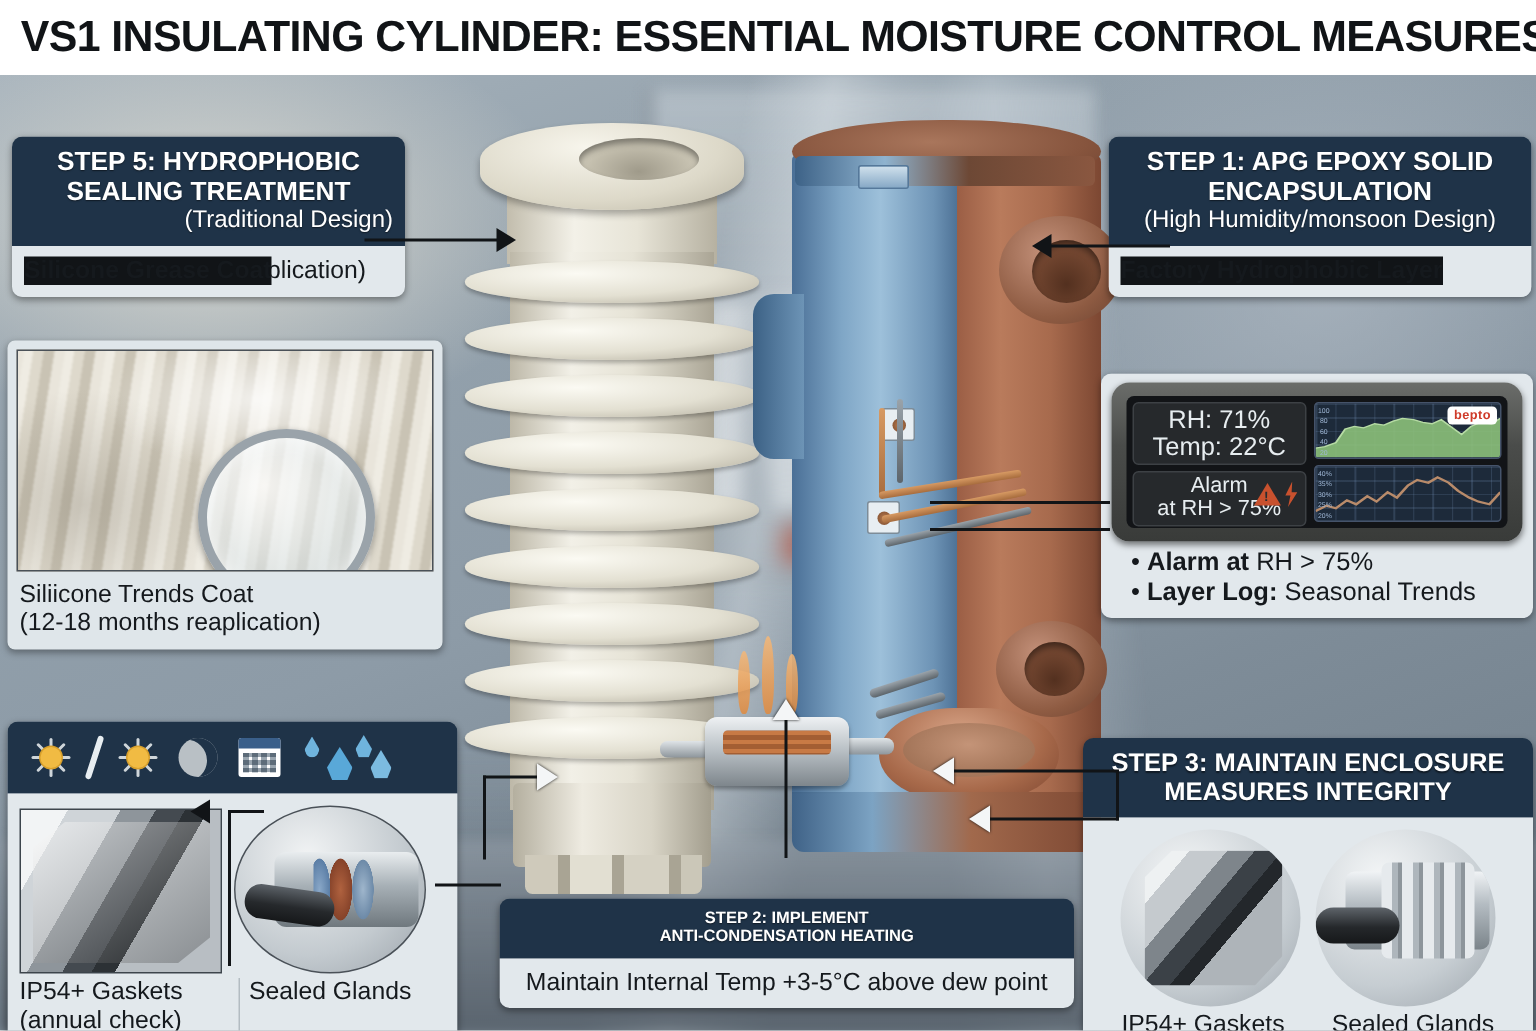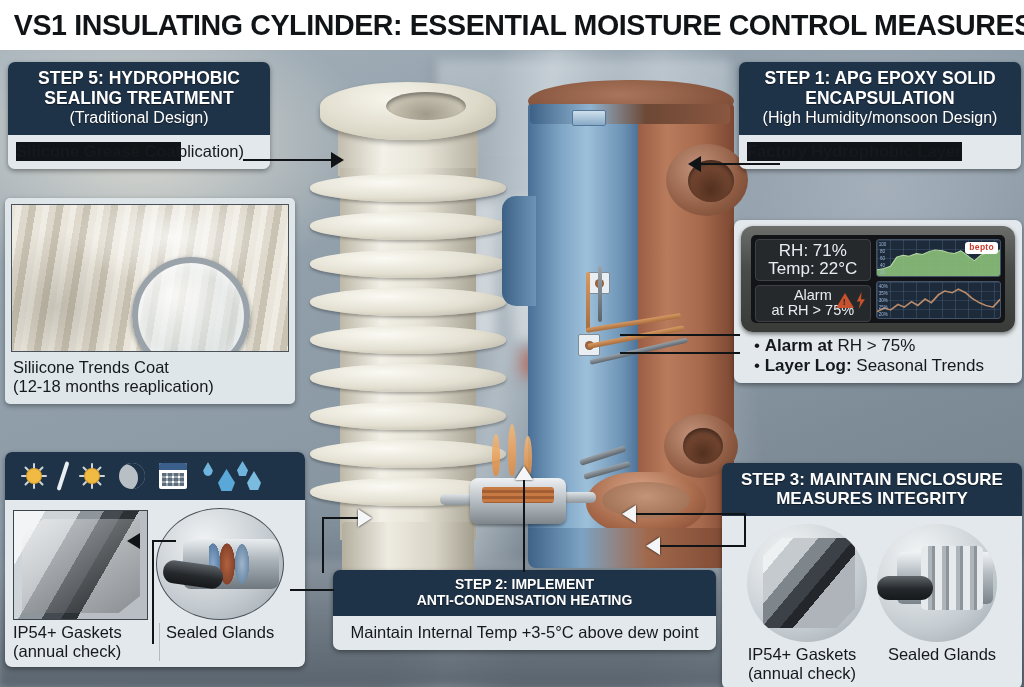--- a/index.html
+++ b/index.html
@@ -67,7 +67,7 @@
 
   
   .panel { position:absolute; z-index:25; border-radius:7px; overflow:hidden;
-           box-shadow:0 2px 5px rgba(0,0,0,.4); }
+           box-shadow:0 2px 5px rgba(0,0,0,.4);margin-top:29px; }
   .phead {
     background:#1f3348; color:#fff; text-align:center;
     font-weight:bold; padding:7px 8px 8px; line-height:1.12;

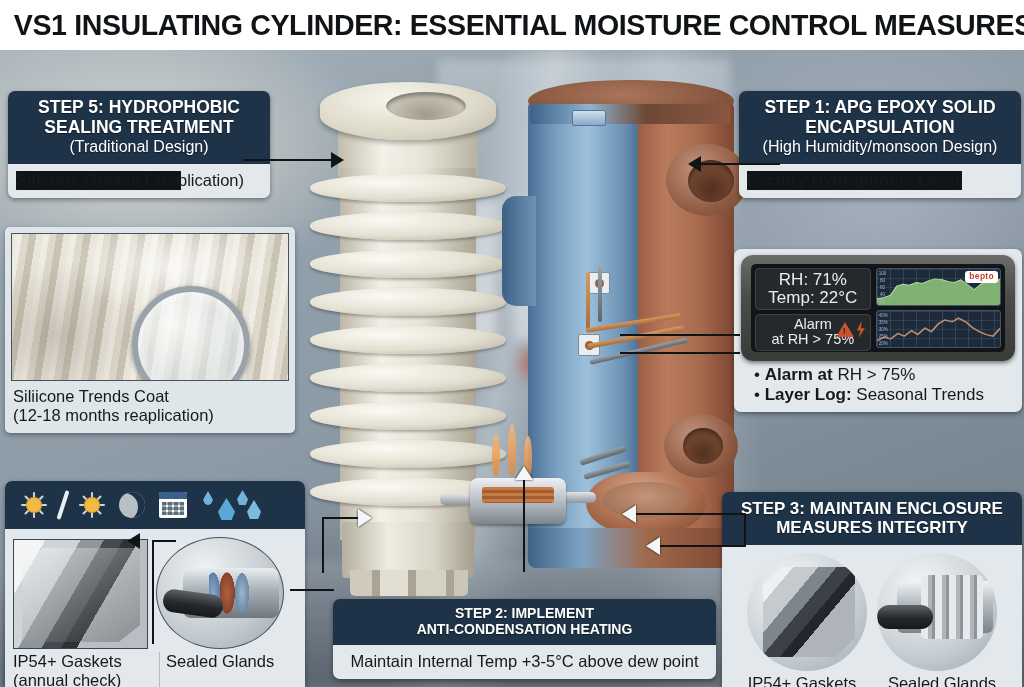--- a/index.html
+++ b/index.html
@@ -84,7 +84,7 @@
   
   #p-step5 { left:8px; top:62px; width:262px; }
   #p-step5 .phead { font-size:17.5px; }
-  #p-step5 .phead .sub { font-size:16px; padding-top:1px; }
+  #p-step5 .phead .sub { font-size:16px; padding-top:1px;text-align:right; }
   #p-step5 .pbody { font-size:16.5px; }
 
   #p-step1 { left:739px; top:62px; width:282px; }

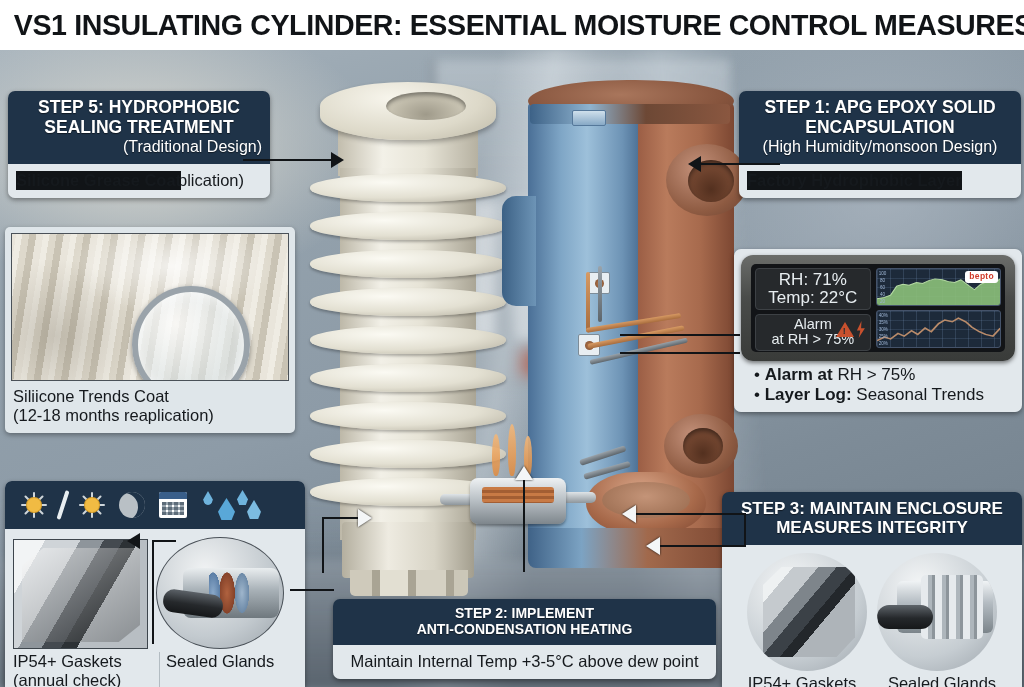--- a/index.html
+++ b/index.html
@@ -101,7 +101,7 @@
   #p-step3 .pbody { padding:8px 8px 6px; }
 
   #p-step2 { left:333px; top:570px; width:383px; }
-  #p-step2 .phead { font-size:14px; }
+  #p-step2 .phead { font-size:11px; }
   #p-step2 .pbody { font-size:16.5px; }
 
   #p-grease { left:5px; top:198px; width:290px; z-index:24;

